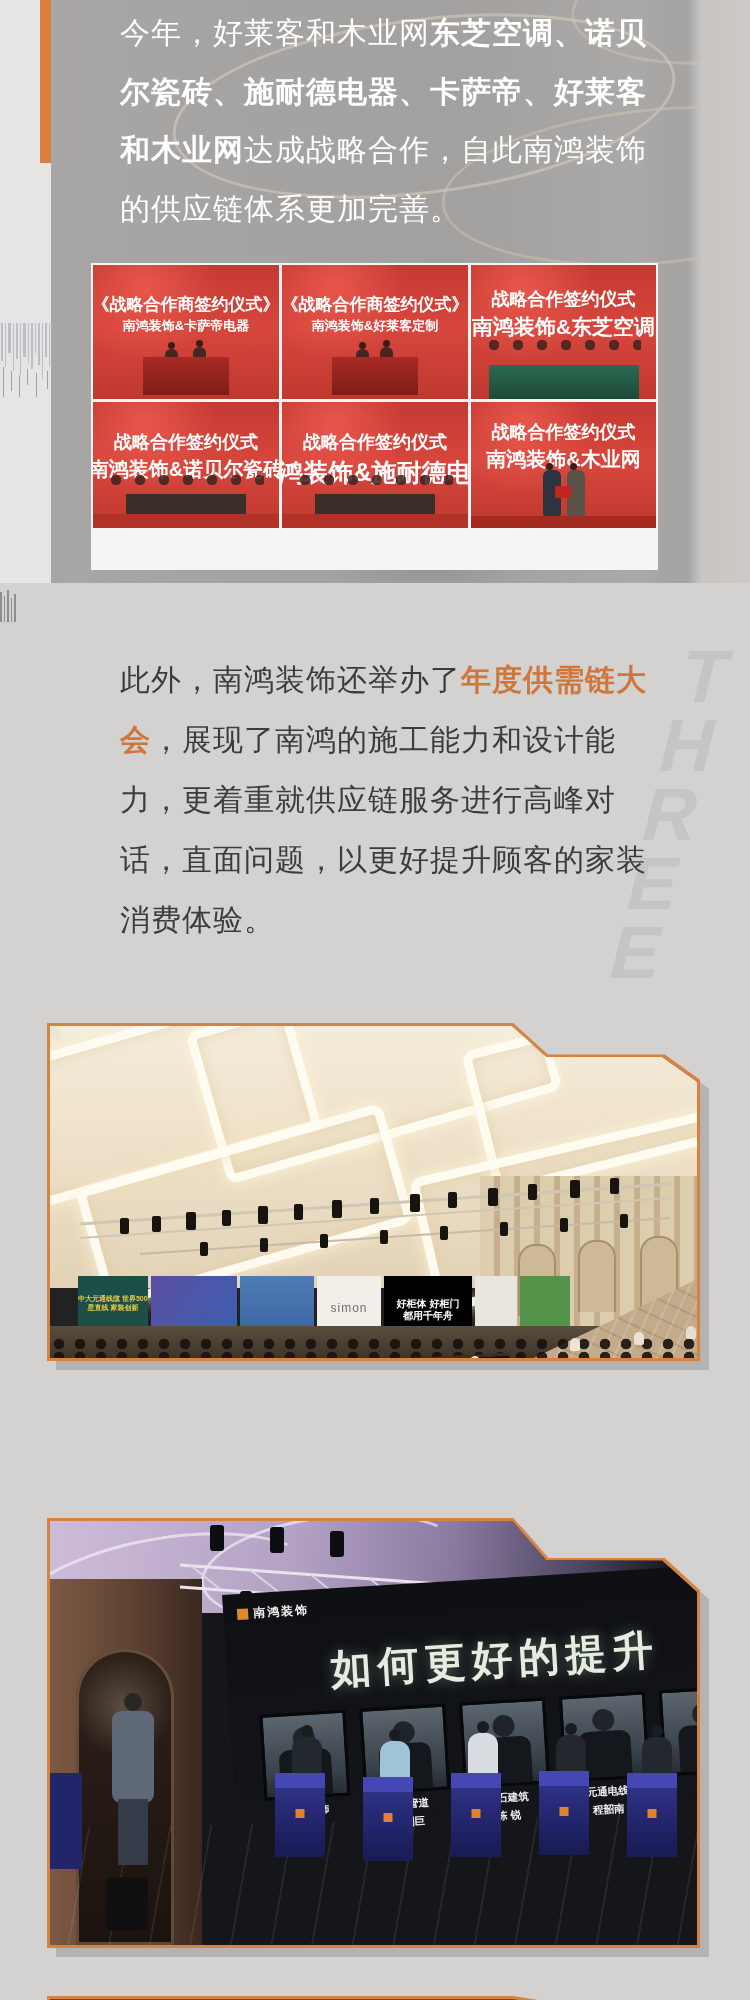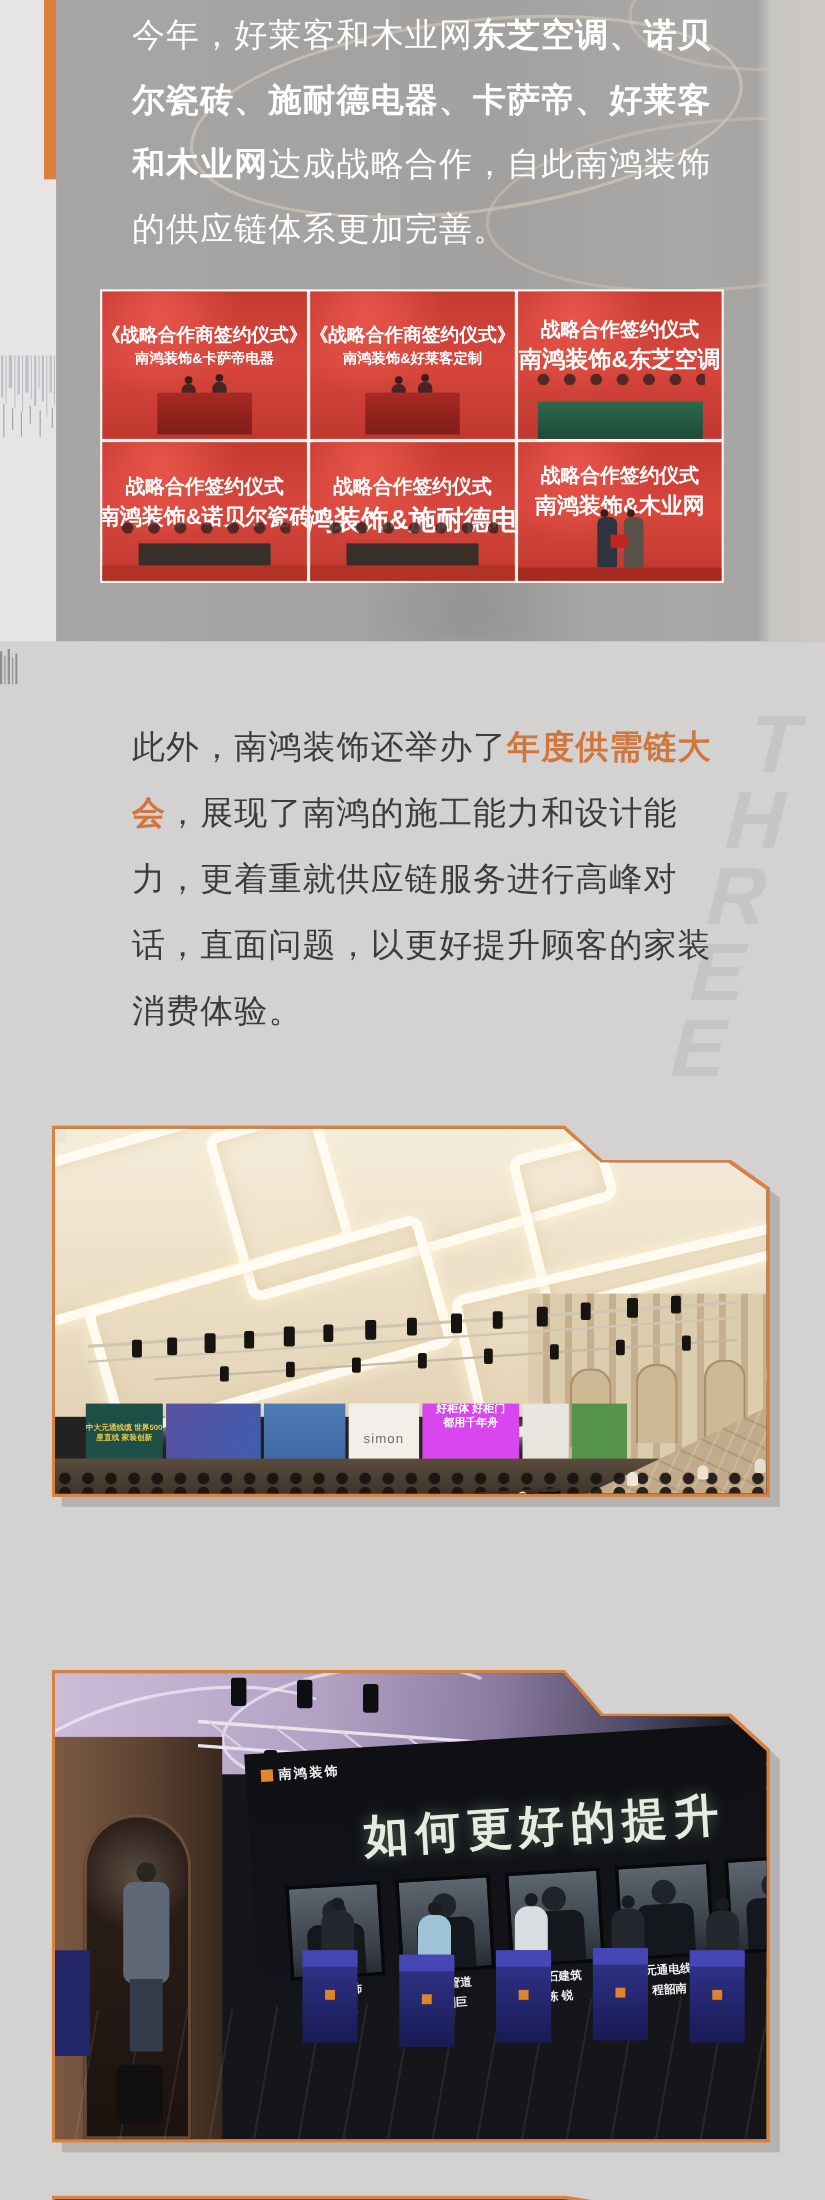--- a/index.html
+++ b/index.html
@@ -32,7 +32,7 @@
   .body-para .orange{color:#d0763c;font-weight:700;font-style:normal;}
 
   
-  .grid{left:91px;top:263px;width:567px;height:267px;background:#f6f5f3;}
+  .grid{left:91px;top:263px;width:567px;height:307px;background:#f6f5f3;}
   .cell{position:absolute;overflow:hidden;margin:0;
         background:radial-gradient(circle at 28% 18%,#e8564b 0%,rgba(232,86,75,0) 42%),
                    linear-gradient(180deg,#c43a31 0%,#d7463c 48%,#bf382f 100%);}

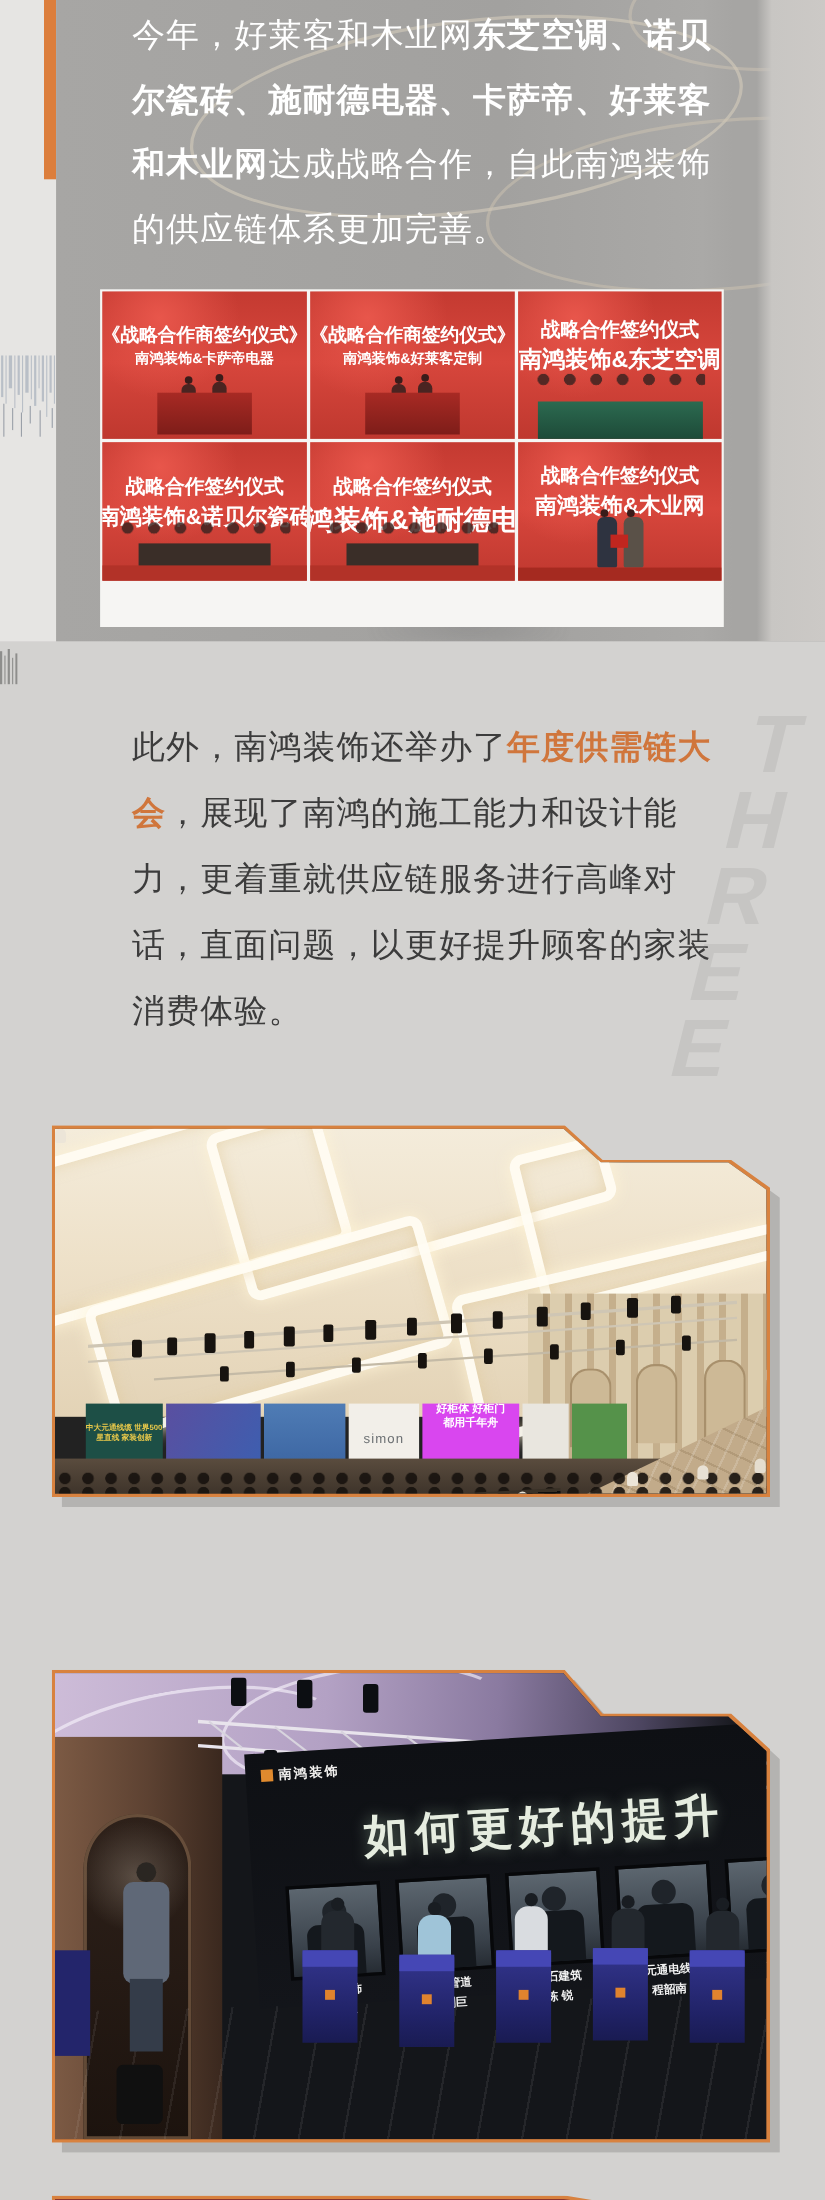--- a/index.html
+++ b/index.html
@@ -90,7 +90,7 @@
   .bA1{width:86px;background:linear-gradient(120deg,#5a4fa0,#3c5fb0);}
   .bA2{width:74px;background:linear-gradient(180deg,#4f7cb5,#3a63a0);}
   .bA3{width:64px;background:#f2efe9;color:#6b6f72;font-size:12px;line-height:64px;font-weight:400;letter-spacing:1px;}
-  .bA4{width:88px;background:#d946ef;font-weight:700;}
+  .bA4{width:88px;background:#000000;padding-top:22px;font-weight:700;}
   .bA4 .bt{font-size:10px;line-height:12px;}
   .bA5{width:42px;background:#e9e6df;}
   .bA6{width:50px;background:#55924a;}

